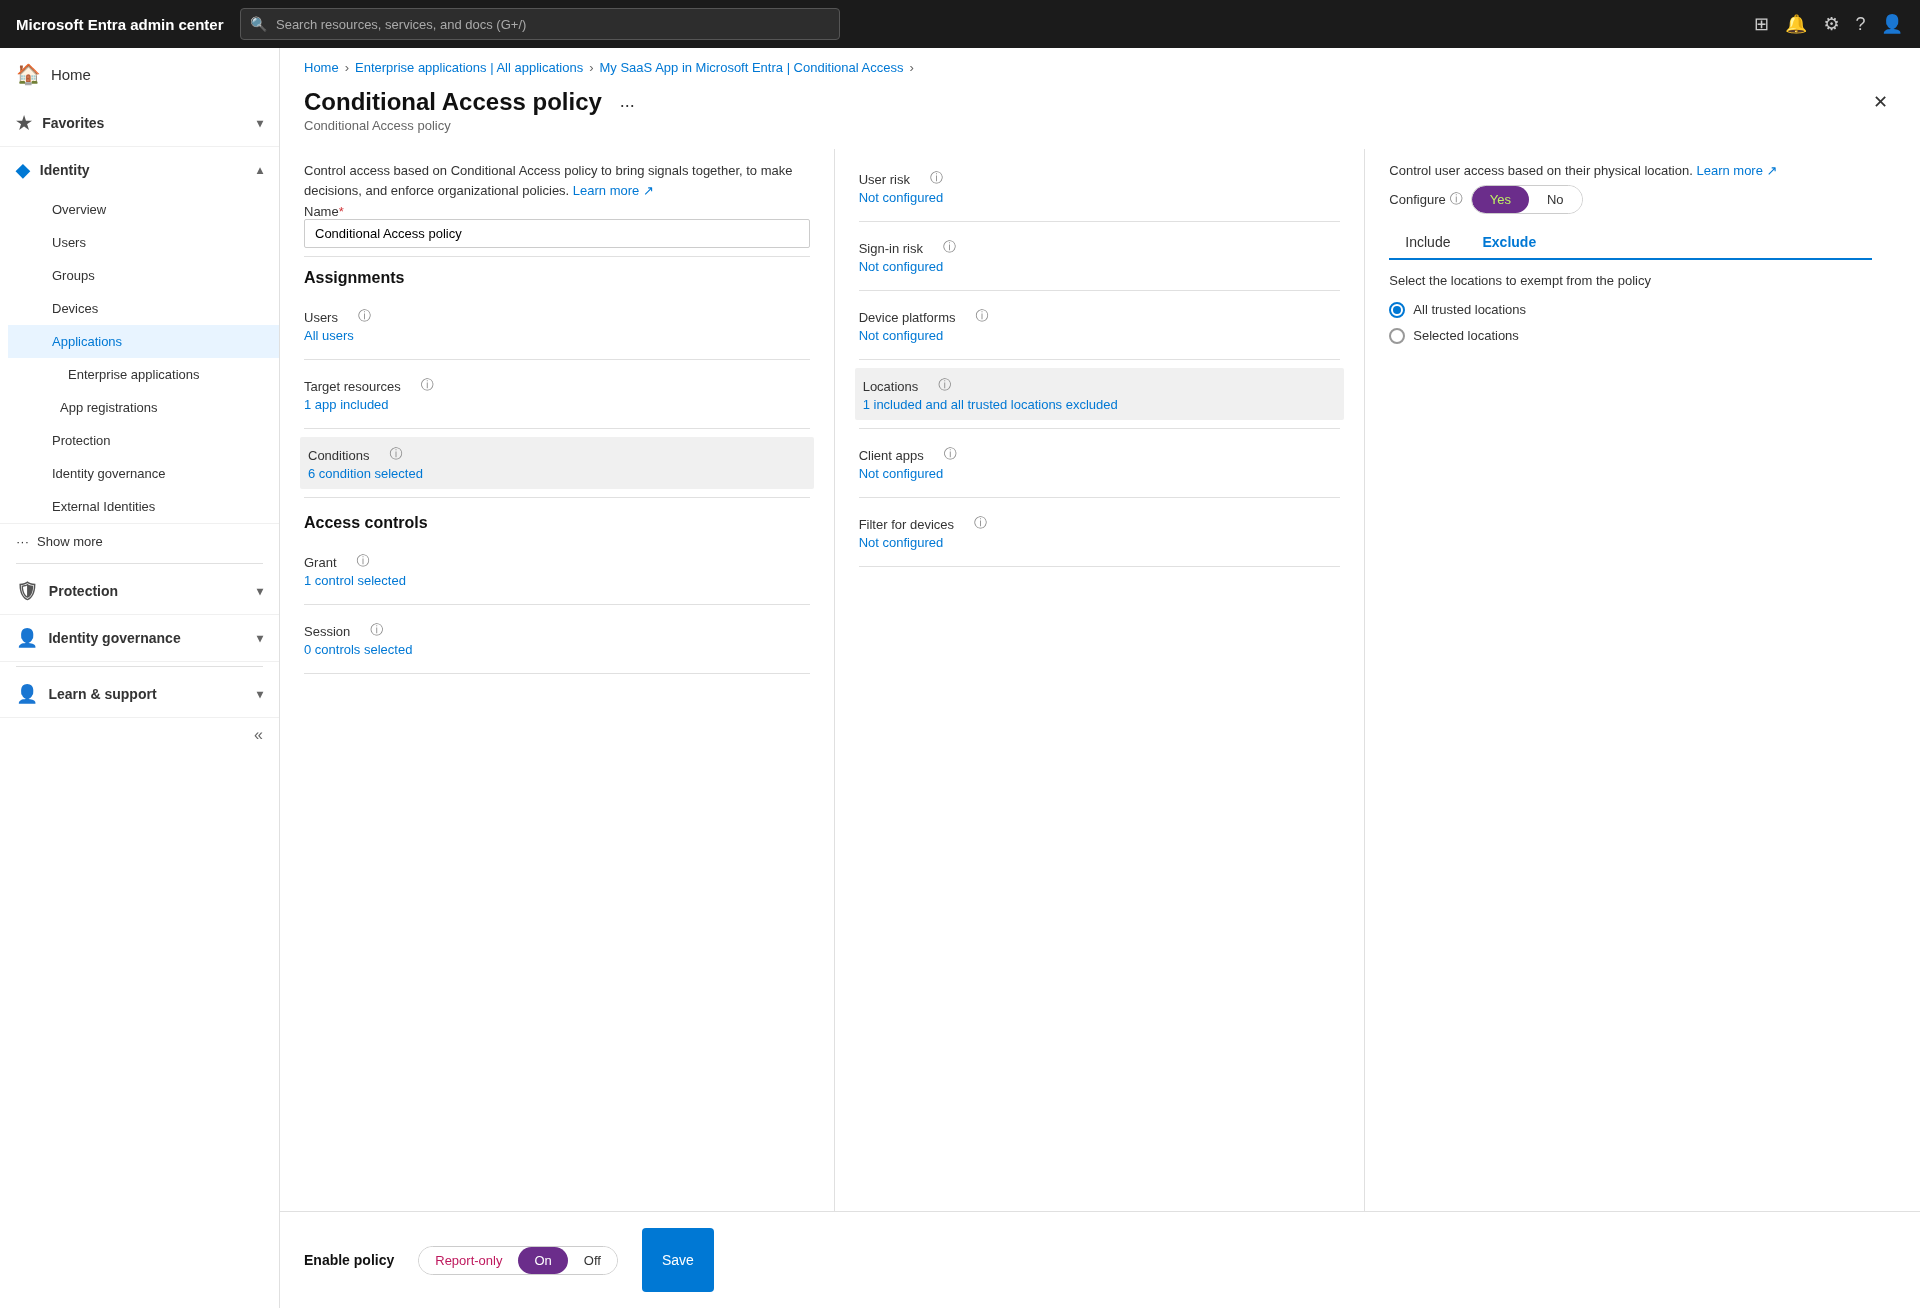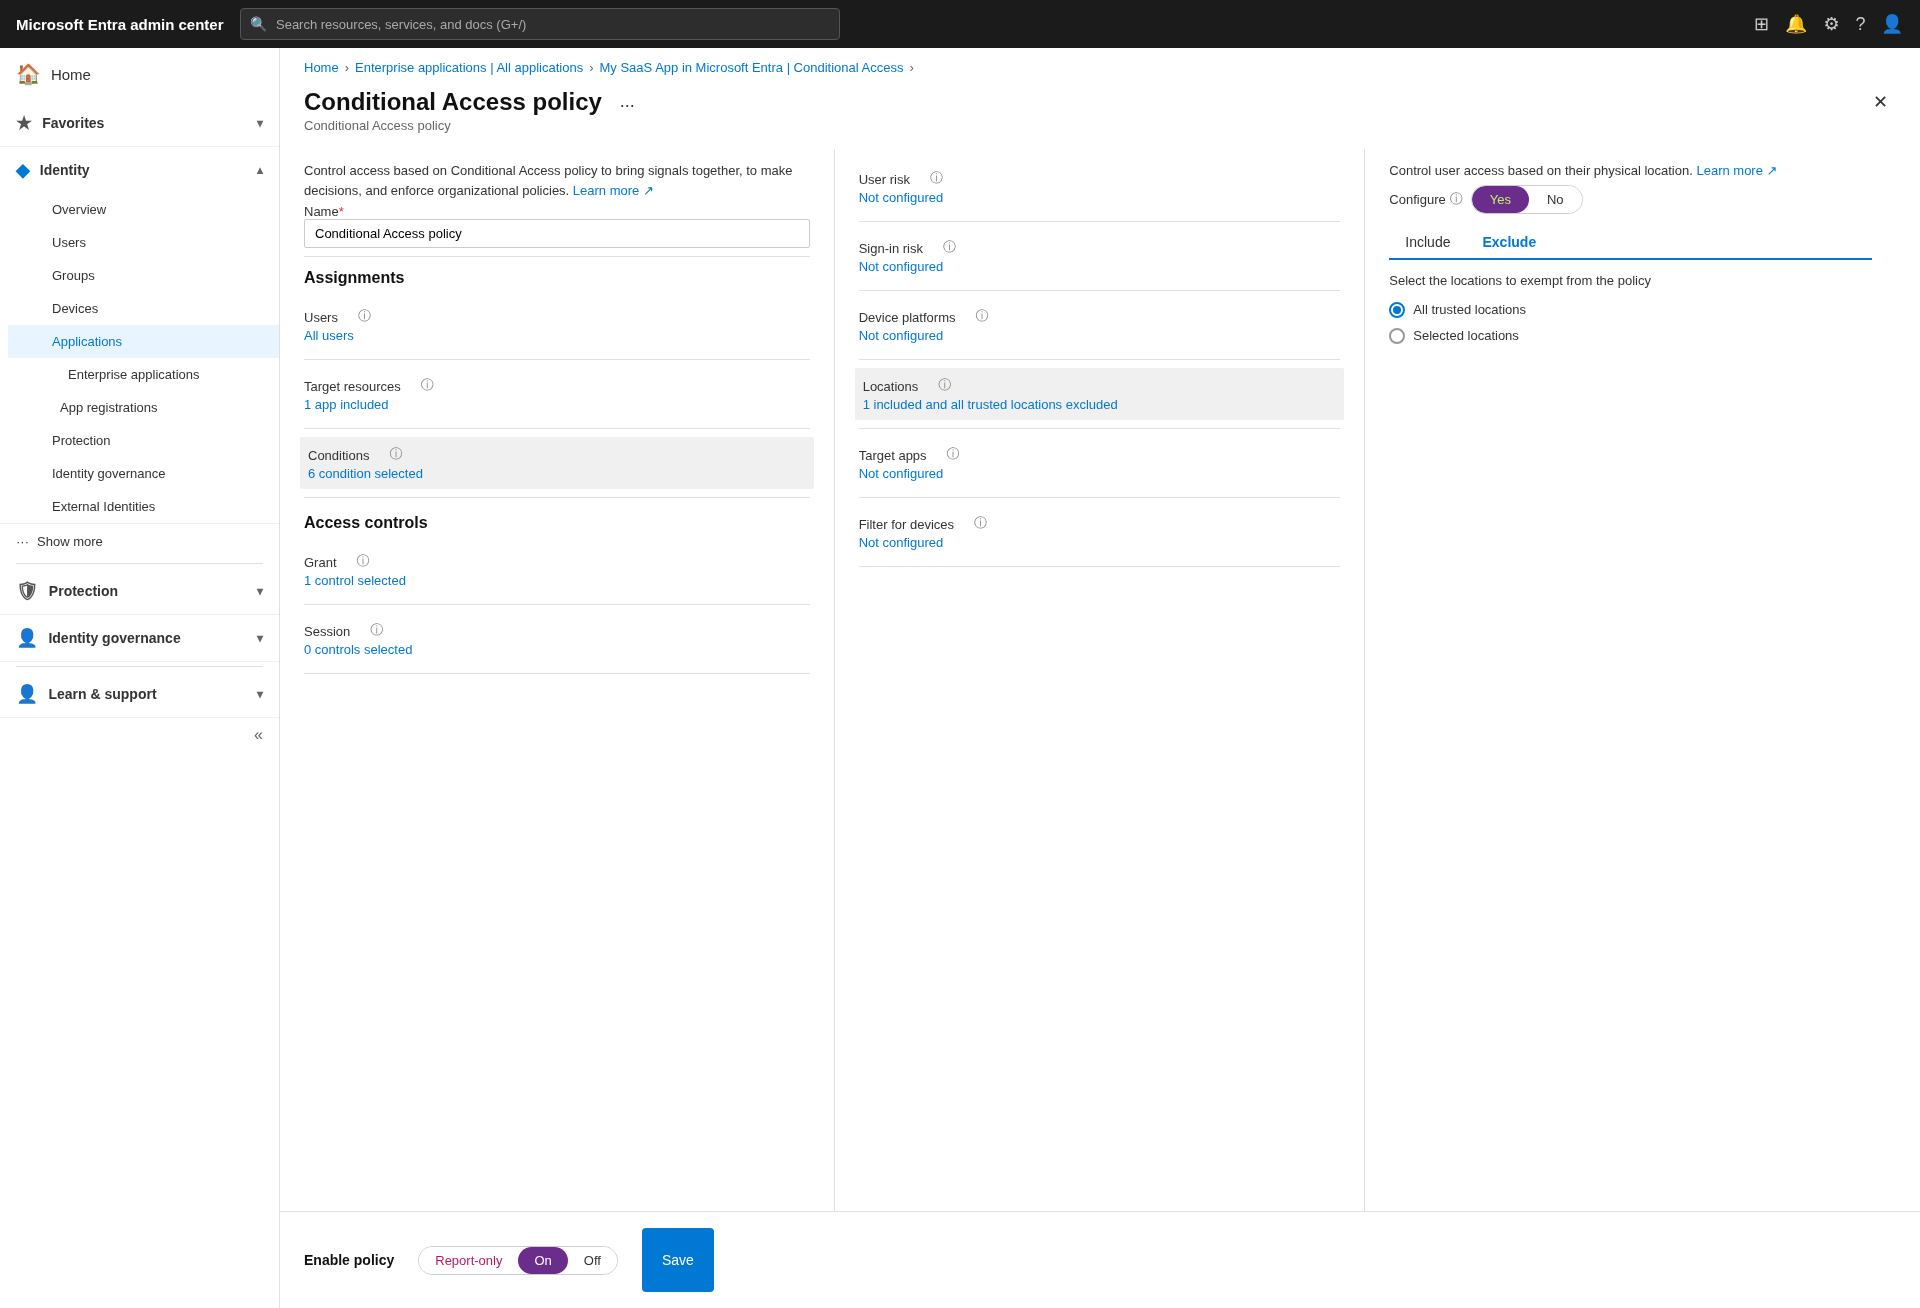--- a/index.html
+++ b/index.html
@@ -324,7 +324,7 @@
 
         <div class="section-row">
           <div class="section-row-label">
-            <span>Target apps</span>
+            <span>Client apps</span>
             <span class="info-icon" style="color:#888;">ⓘ</span>
           </div>
           <span class="section-row-value">Not configured</span>

